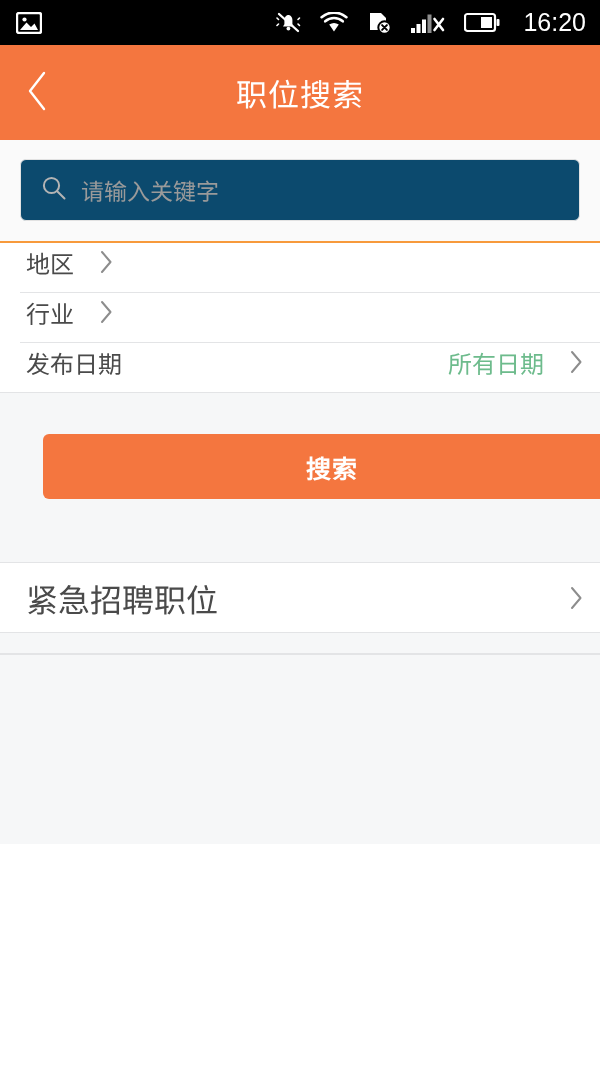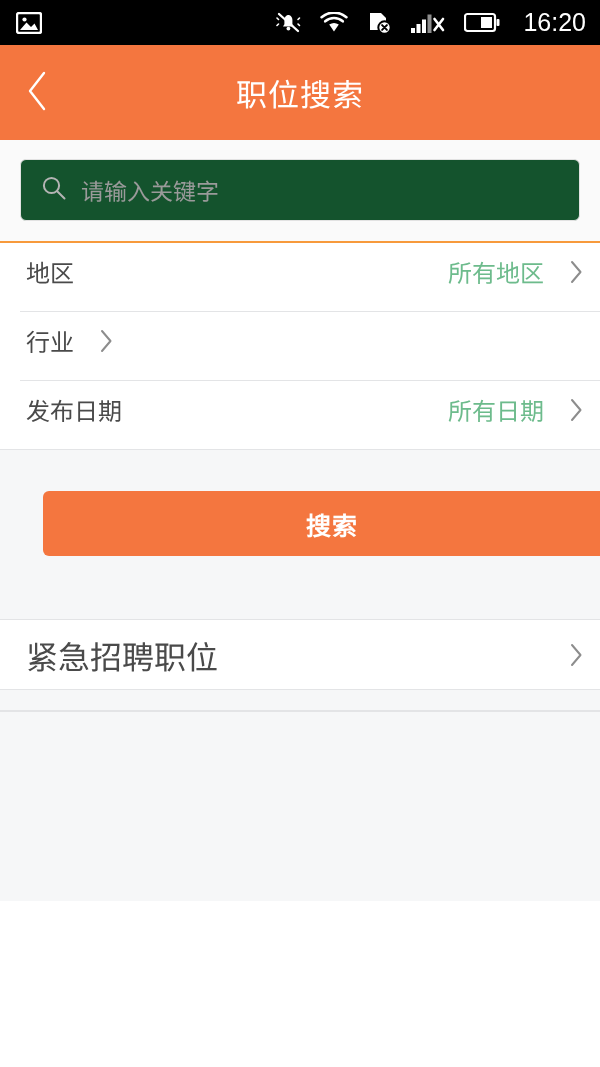--- a/index.html
+++ b/index.html
@@ -77,7 +77,7 @@
   }
   .search-box {
     height: 62px;
-    background: #14532d;
+    background: #0c4a6e;
     border: 1px solid #e2e2e2;
     border-radius: 6px;
     display: flex;

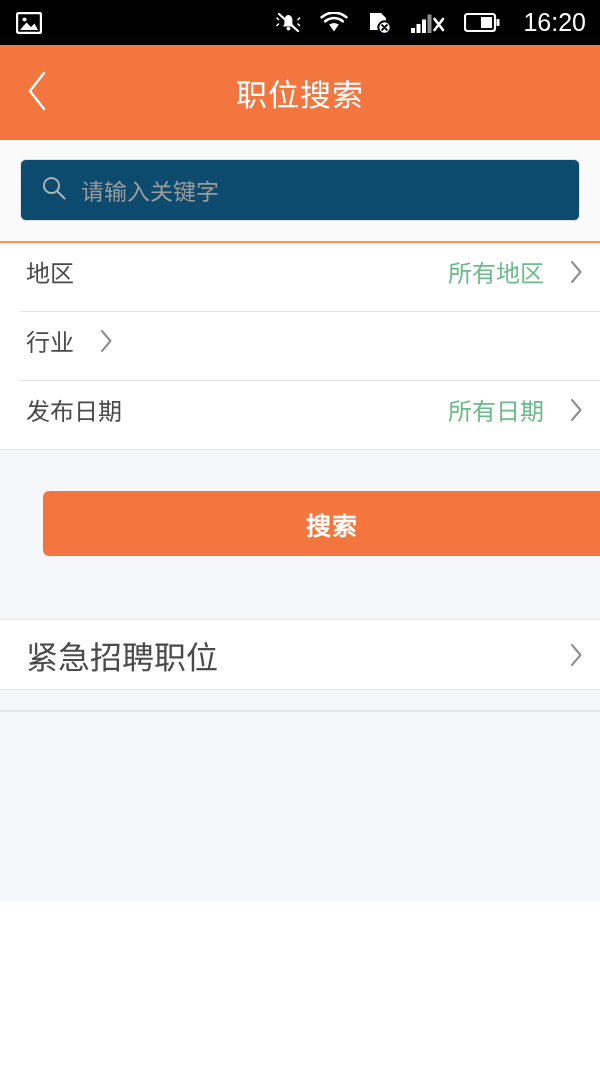--- a/index.html
+++ b/index.html
@@ -96,7 +96,7 @@
     background: #ffffff;
   }
   .filter-row {
-    height: 69px;
+    height: 50px;
     display: flex;
     align-items: center;
     padding: 0 16px 12px 26px;

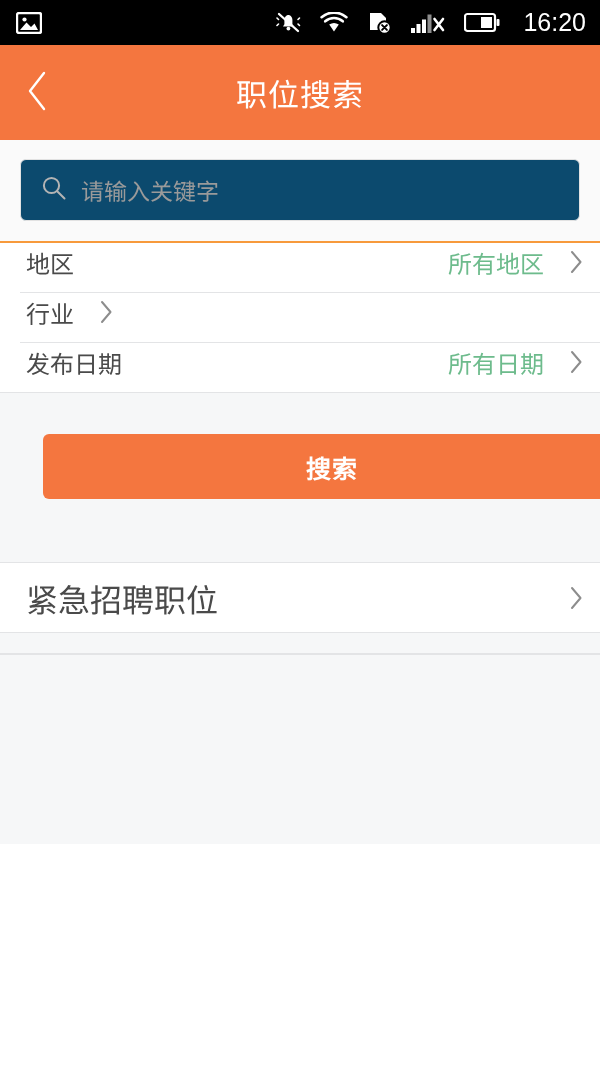--- a/index.html
+++ b/index.html
@@ -266,7 +266,6 @@
 
   <div class="filter-row">
     <span class="filter-label">地区</span>
-    <span class="filter-value">所有地区</span>
     <span class="chev-wrap">
       <svg width="15" height="26" viewBox="0 0 15 26">
         <path d="M3 3 L11.5 13 L3 23" fill="none" stroke="#8d8d8d" stroke-width="2" stroke-linecap="round" stroke-linejoin="round"></path>

